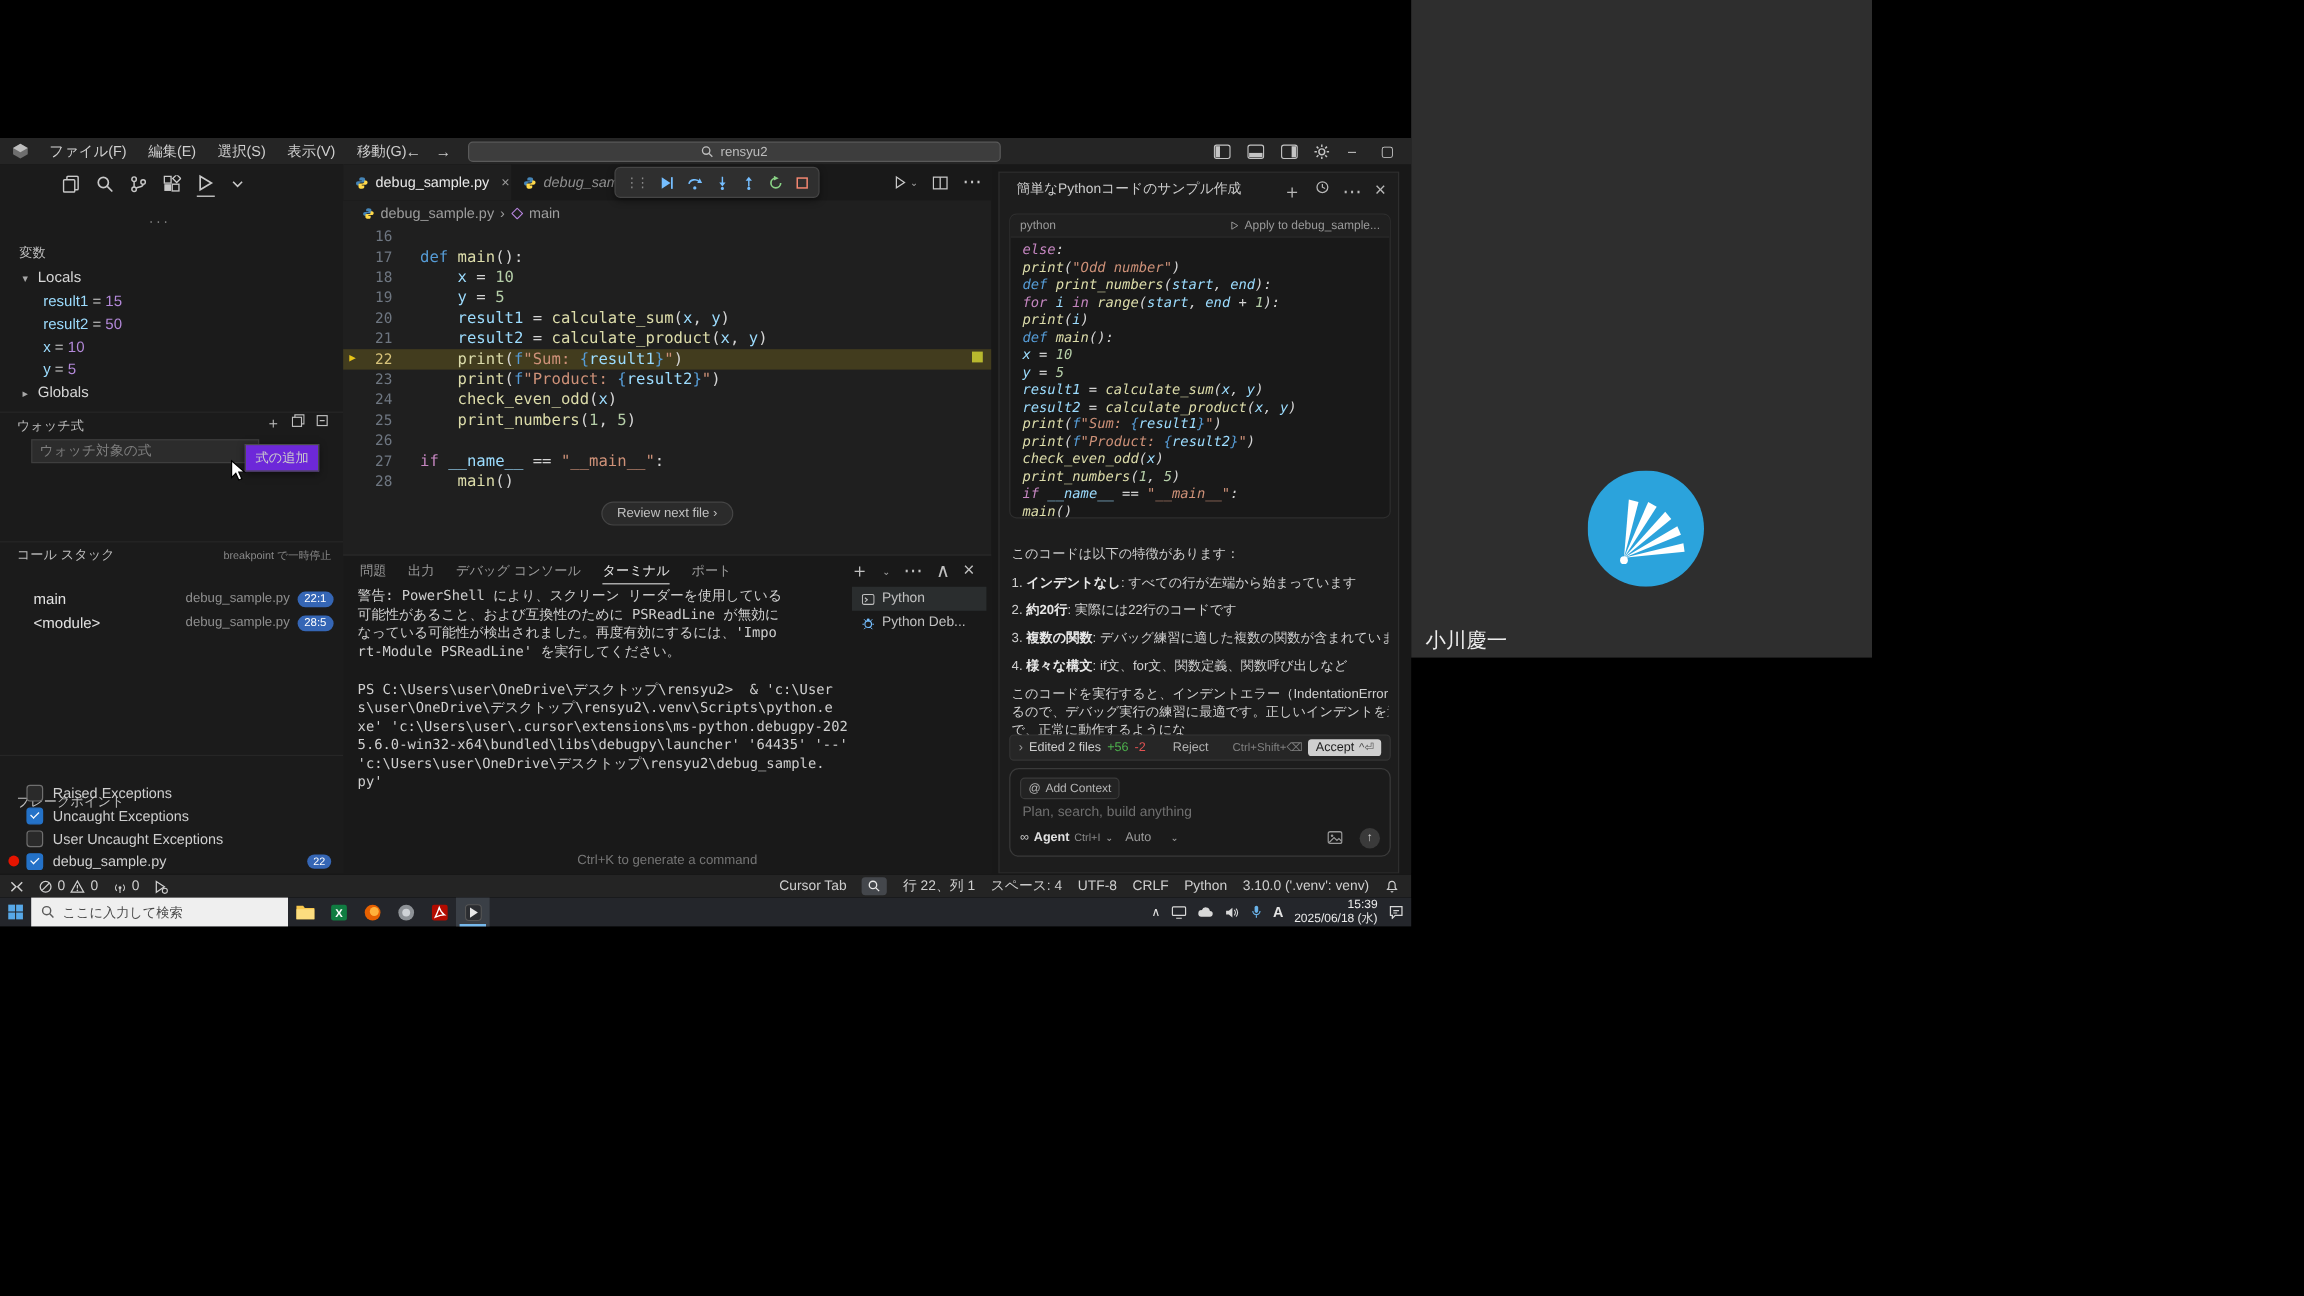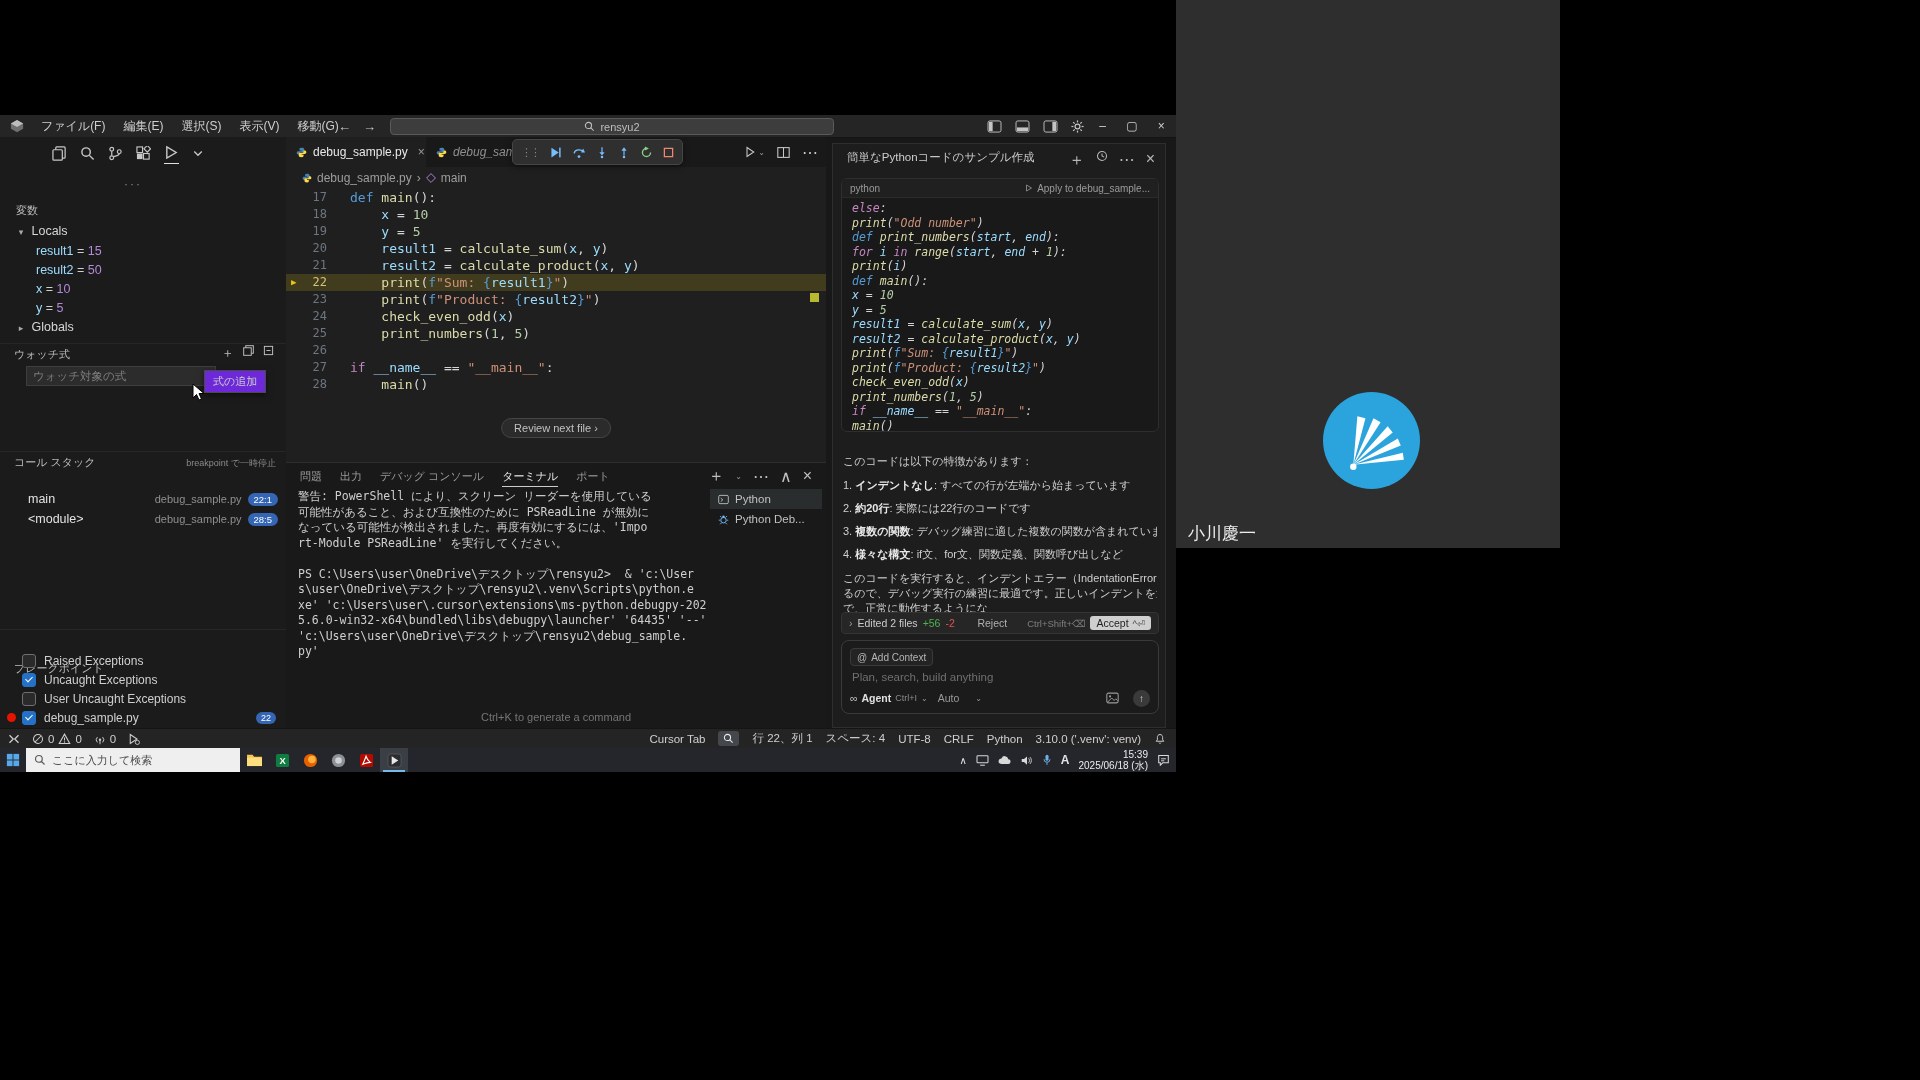--- a/index.html
+++ b/index.html
@@ -12,7 +12,7 @@
   #vscode{position:absolute;left:0;top:115px;width:1176px;height:633px;background:#181818;overflow:hidden;}
 
   
-  #titlebar{position:absolute;left:0;top:0;width:1176px;height:22px;background:#252525;border-bottom:1px solid #141414;}
+  #titlebar{position:absolute;left:0;top:0;width:1176px;height:22px;background:#252525;border-bottom:1px solid #141414;padding-left:24px;}
   #menubar{position:absolute;left:32px;top:0;height:22px;display:flex;align-items:center;}
   .menu-item{padding:0 9px;font-size:12px;color:#cfcfcf;line-height:22px;}
   .menu-more{padding:0 8px;color:#9a9a9a;font-size:12px;letter-spacing:1px;}

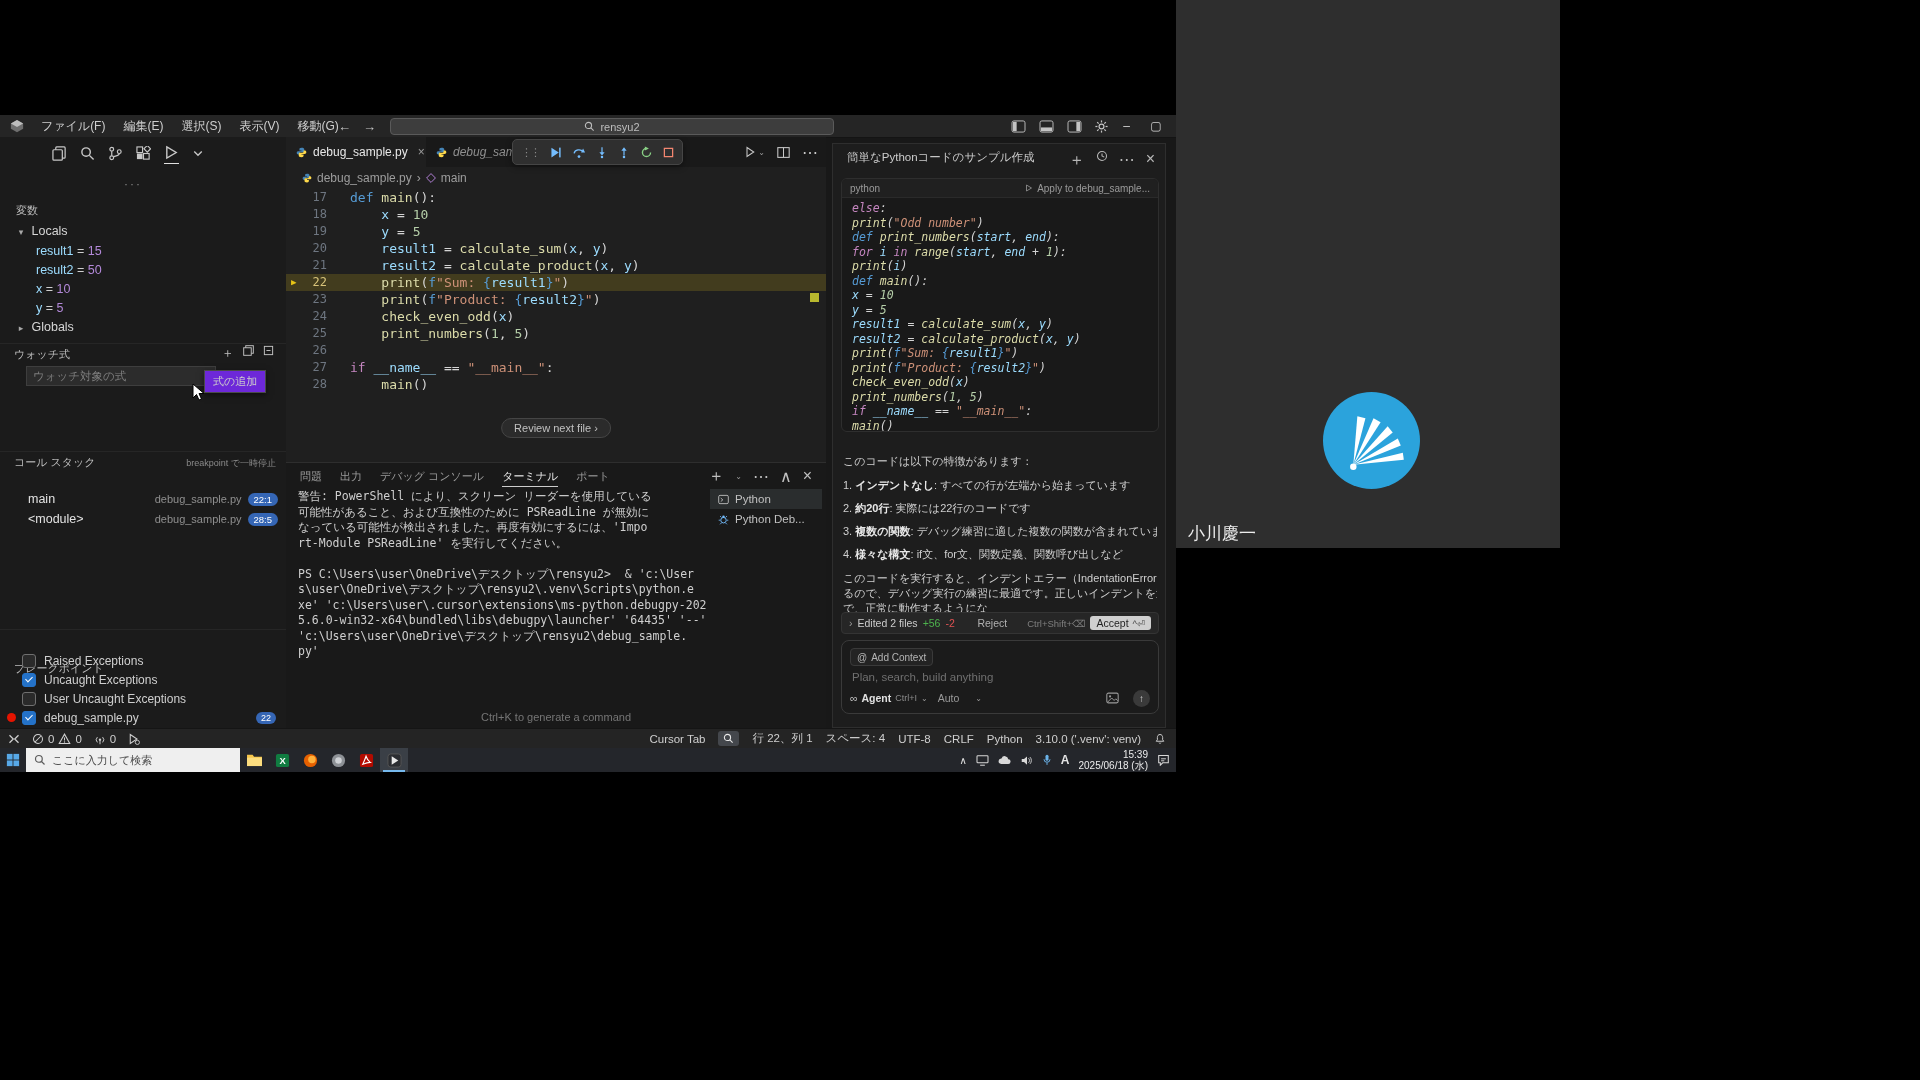--- a/index.html
+++ b/index.html
@@ -450,6 +450,7 @@
       </div>
 
       <div id="code-lines">
+          <div class="code-line"><span class="dbg-arrow"></span><span class="ln">16</span><span class="ctext"></span></div>
           <div class="code-line"><span class="dbg-arrow"></span><span class="ln">17</span><span class="ctext"><span class="tk-kw">def </span><span class="tk-fn">main</span><span class="tk-pun">():</span></span></div>
           <div class="code-line"><span class="dbg-arrow"></span><span class="ln">18</span><span class="ctext"><span class="tk-pun">    </span><span class="tk-var">x</span><span class="tk-pun"> = </span><span class="tk-num">10</span></span></div>
           <div class="code-line"><span class="dbg-arrow"></span><span class="ln">19</span><span class="ctext"><span class="tk-pun">    </span><span class="tk-var">y</span><span class="tk-pun"> = </span><span class="tk-num">5</span></span></div>

